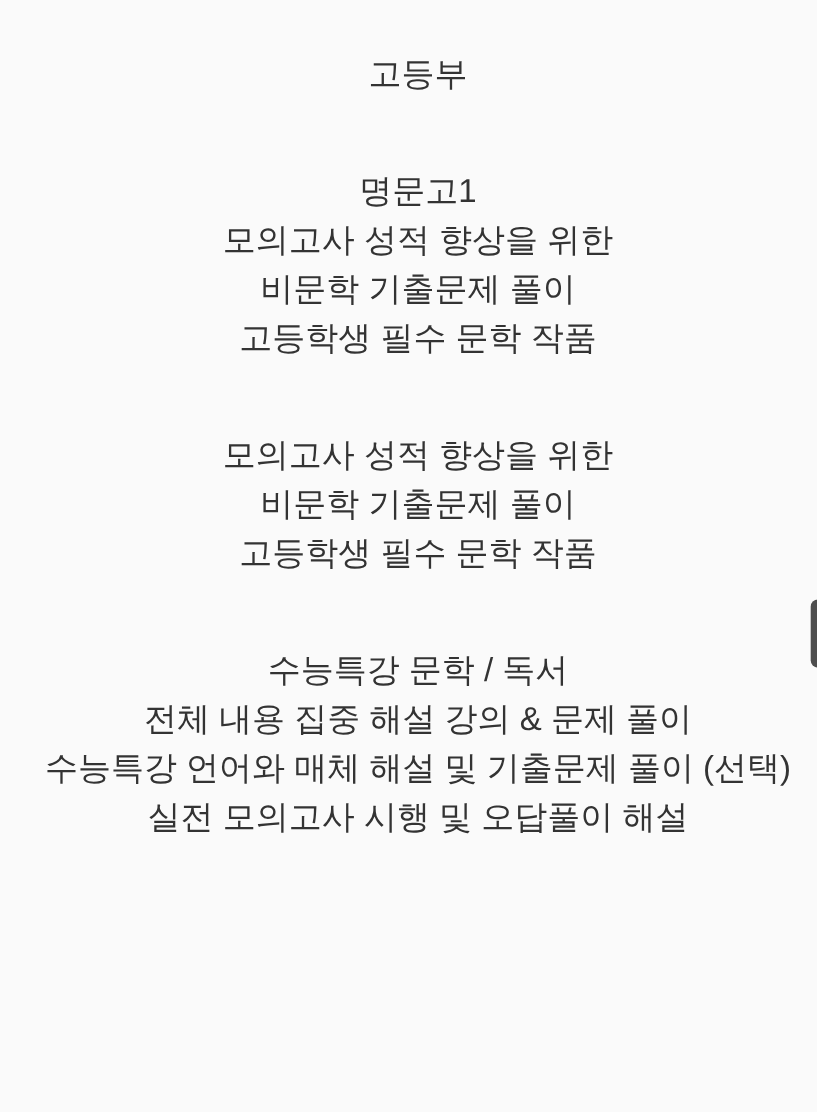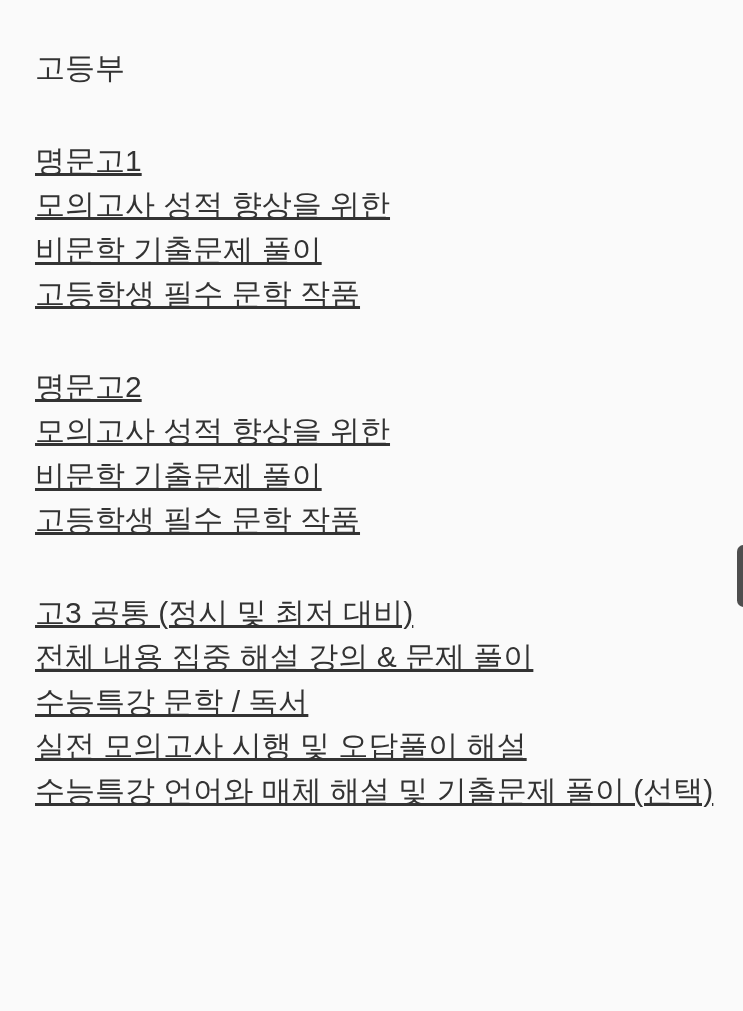--- a/index.html
+++ b/index.html
@@ -20,6 +20,7 @@
     font-size: 30px;
     line-height: 44.5px;
     letter-spacing: 0px;
+    text-align: center;
   }
   .content p {
     margin: 0;

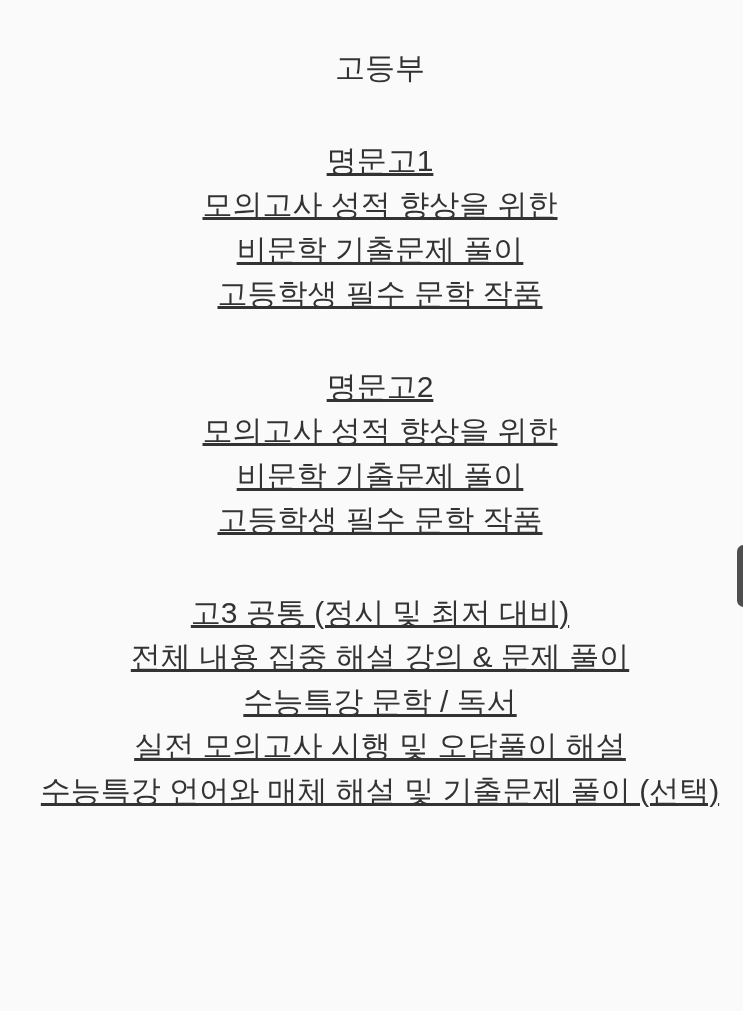--- a/index.html
+++ b/index.html
@@ -28,8 +28,7 @@
     white-space: nowrap;
   }
   .section {
-    margin-top: 48px; 
-    text-decoration: underline;
+    margin-top: 62px; 
   }
   .edge-handle {
     position: absolute;

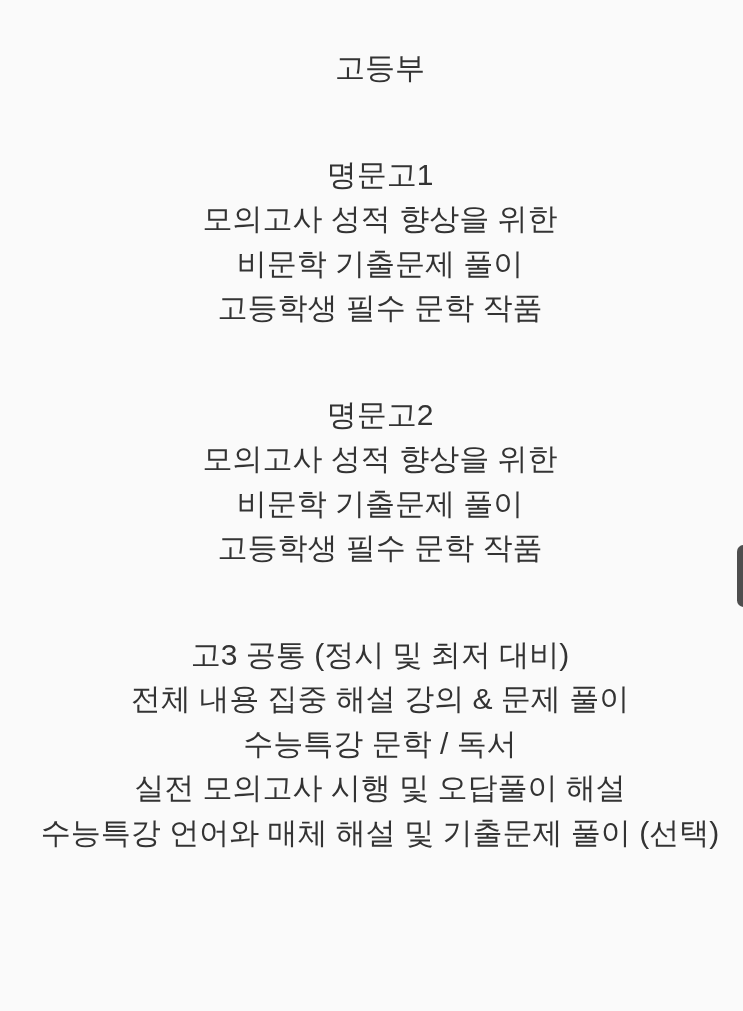--- a/index.html
+++ b/index.html
@@ -57,7 +57,6 @@
     </div>
 
     <div class="section">
-      <p>명문고2</p>
       <p>모의고사 성적 향상을 위한</p>
       <p>비문학 기출문제 풀이</p>
       <p>고등학생 필수 문학 작품</p>

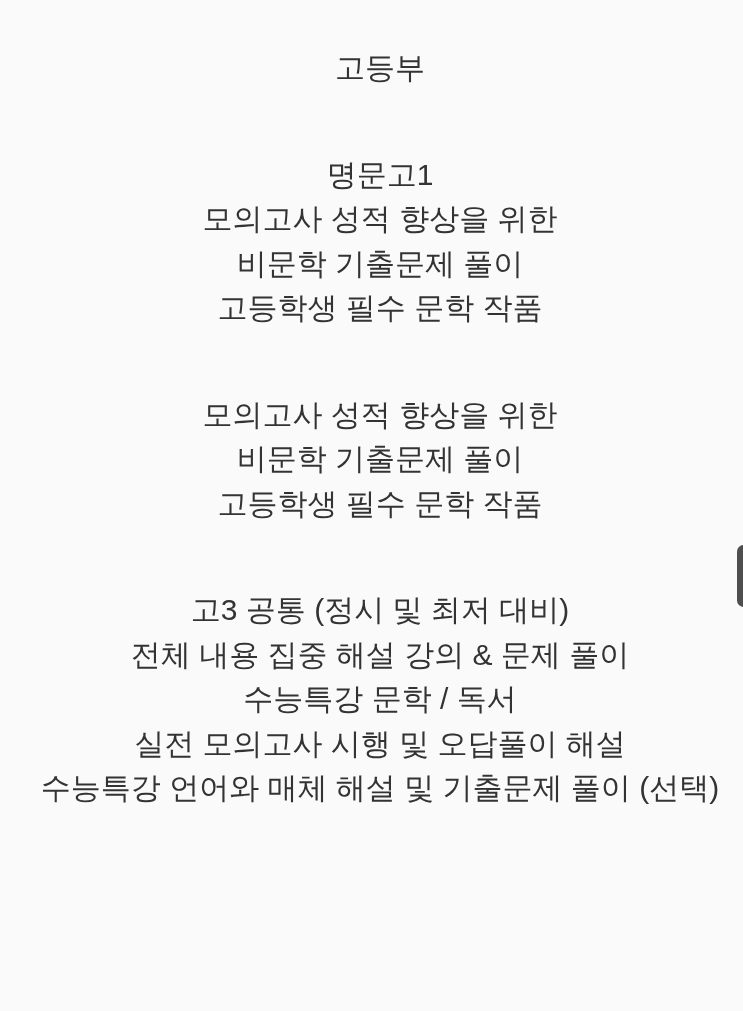--- a/index.html
+++ b/index.html
@@ -63,7 +63,6 @@
     </div>
 
     <div class="section">
-      <p>고3 공통 (정시 및 최저 대비)</p>
       <p>전체 내용 집중 해설 강의 &amp; 문제 풀이</p>
       <p>수능특강 문학 / 독서</p>
       <p>실전 모의고사 시행 및 오답풀이 해설</p>

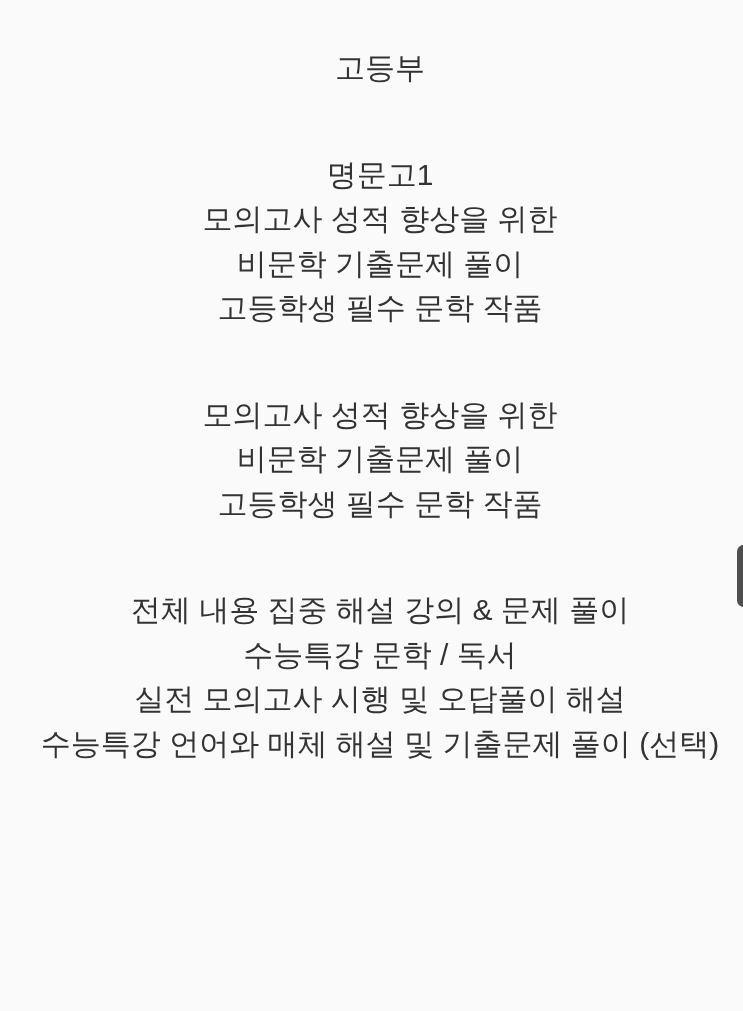--- a/index.html
+++ b/index.html
@@ -63,8 +63,8 @@
     </div>
 
     <div class="section">
+      <p>수능특강 문학 / 독서</p>
       <p>전체 내용 집중 해설 강의 &amp; 문제 풀이</p>
-      <p>수능특강 문학 / 독서</p>
       <p>실전 모의고사 시행 및 오답풀이 해설</p>
       <p>수능특강 언어와 매체 해설 및 기출문제 풀이 (선택)</p>
     </div>

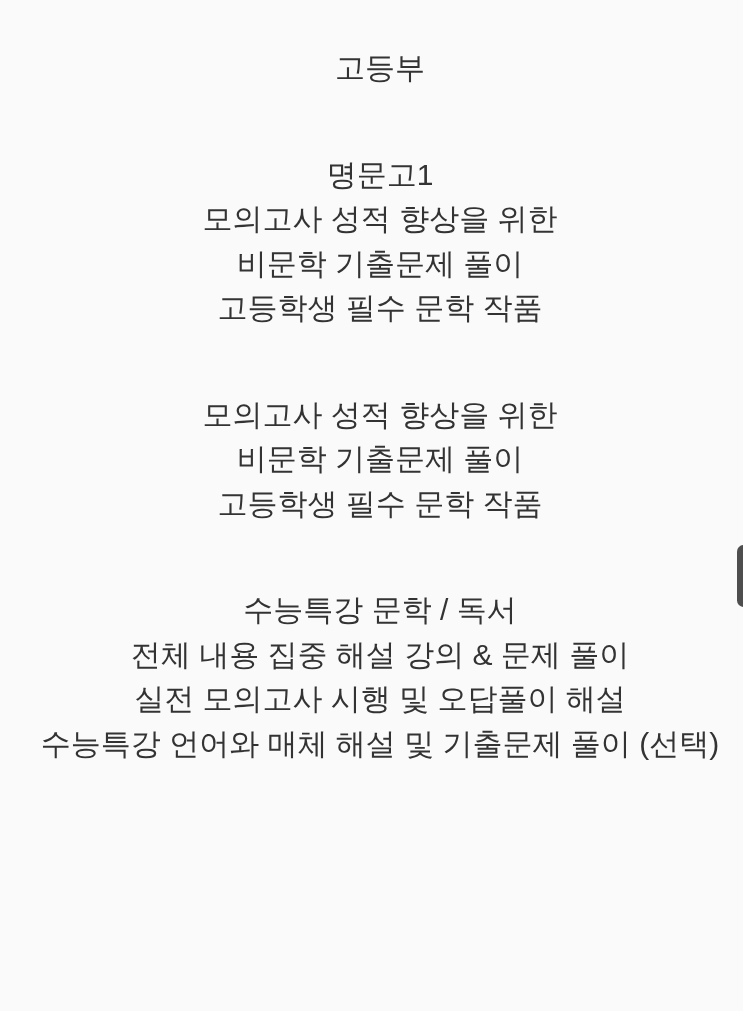--- a/index.html
+++ b/index.html
@@ -65,8 +65,8 @@
     <div class="section">
       <p>수능특강 문학 / 독서</p>
       <p>전체 내용 집중 해설 강의 &amp; 문제 풀이</p>
+      <p>수능특강 언어와 매체 해설 및 기출문제 풀이 (선택)</p>
       <p>실전 모의고사 시행 및 오답풀이 해설</p>
-      <p>수능특강 언어와 매체 해설 및 기출문제 풀이 (선택)</p>
     </div>
 
   </div>

